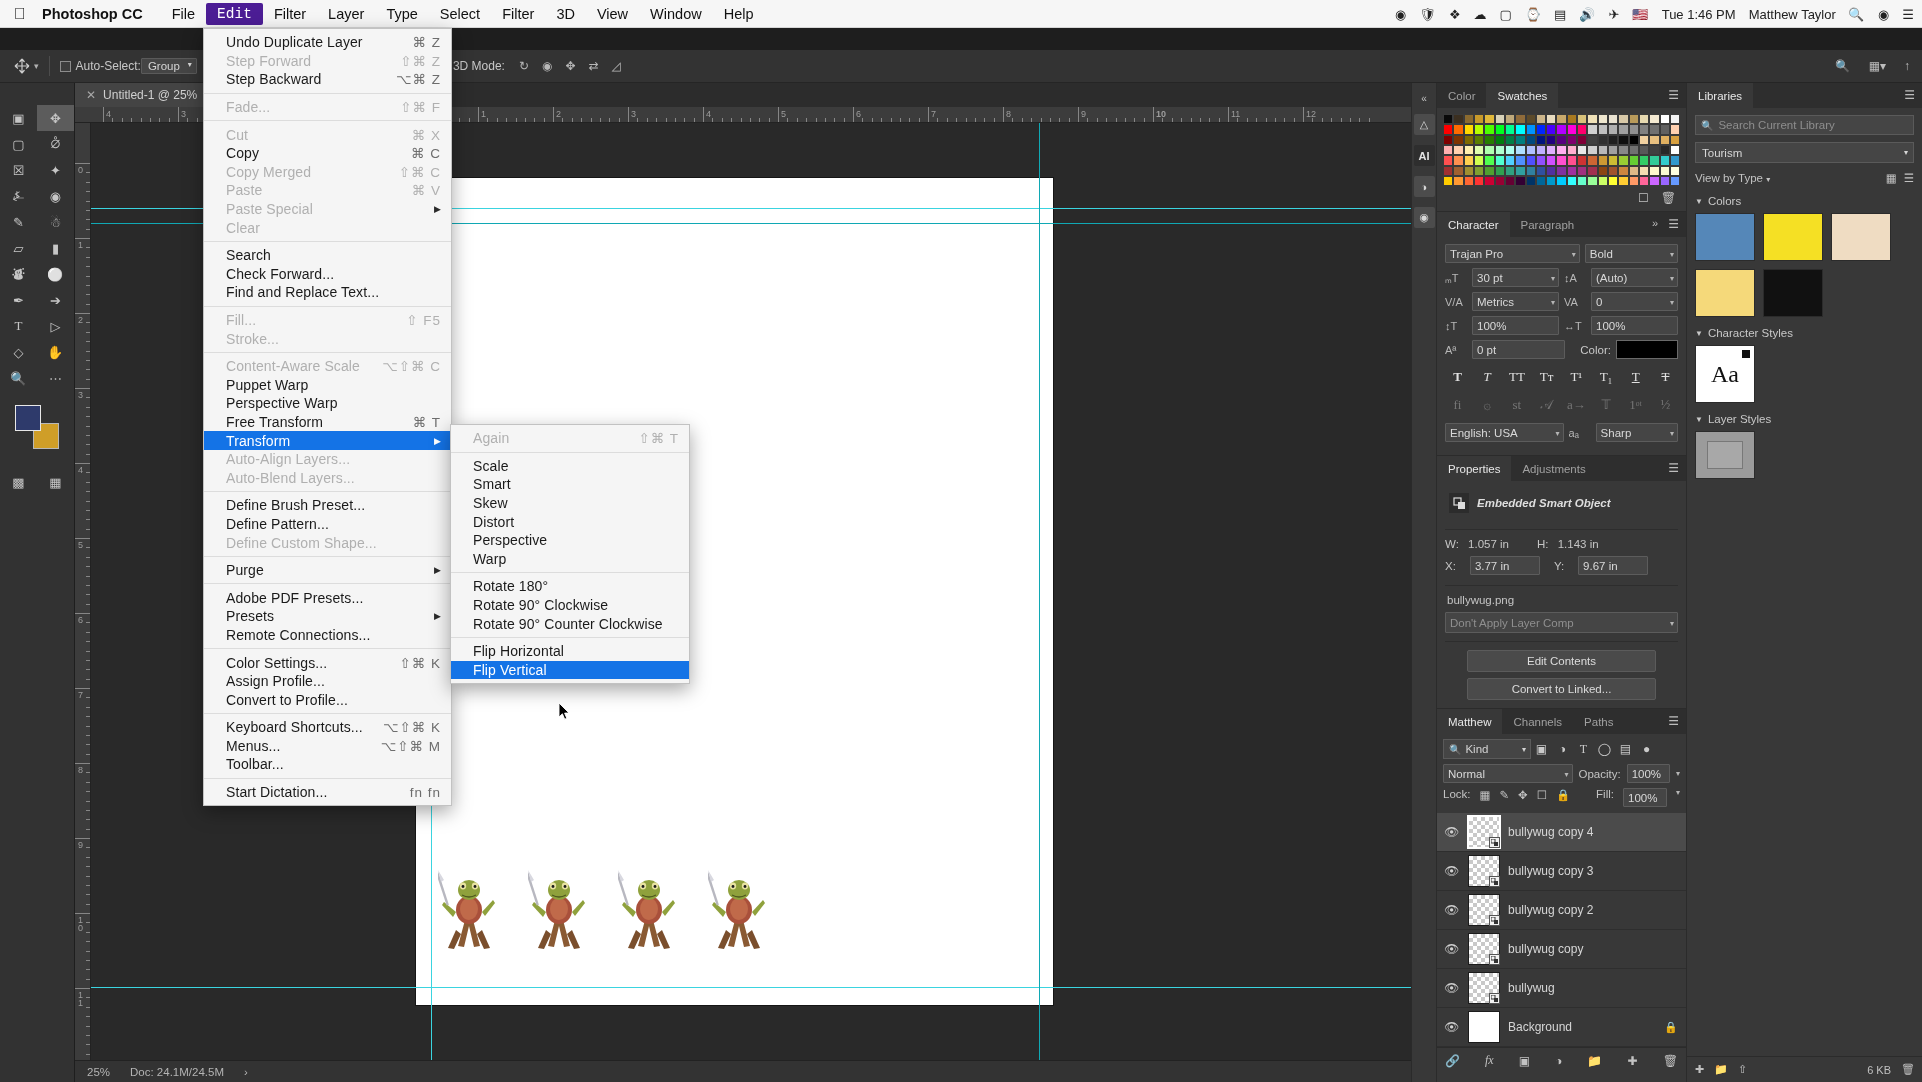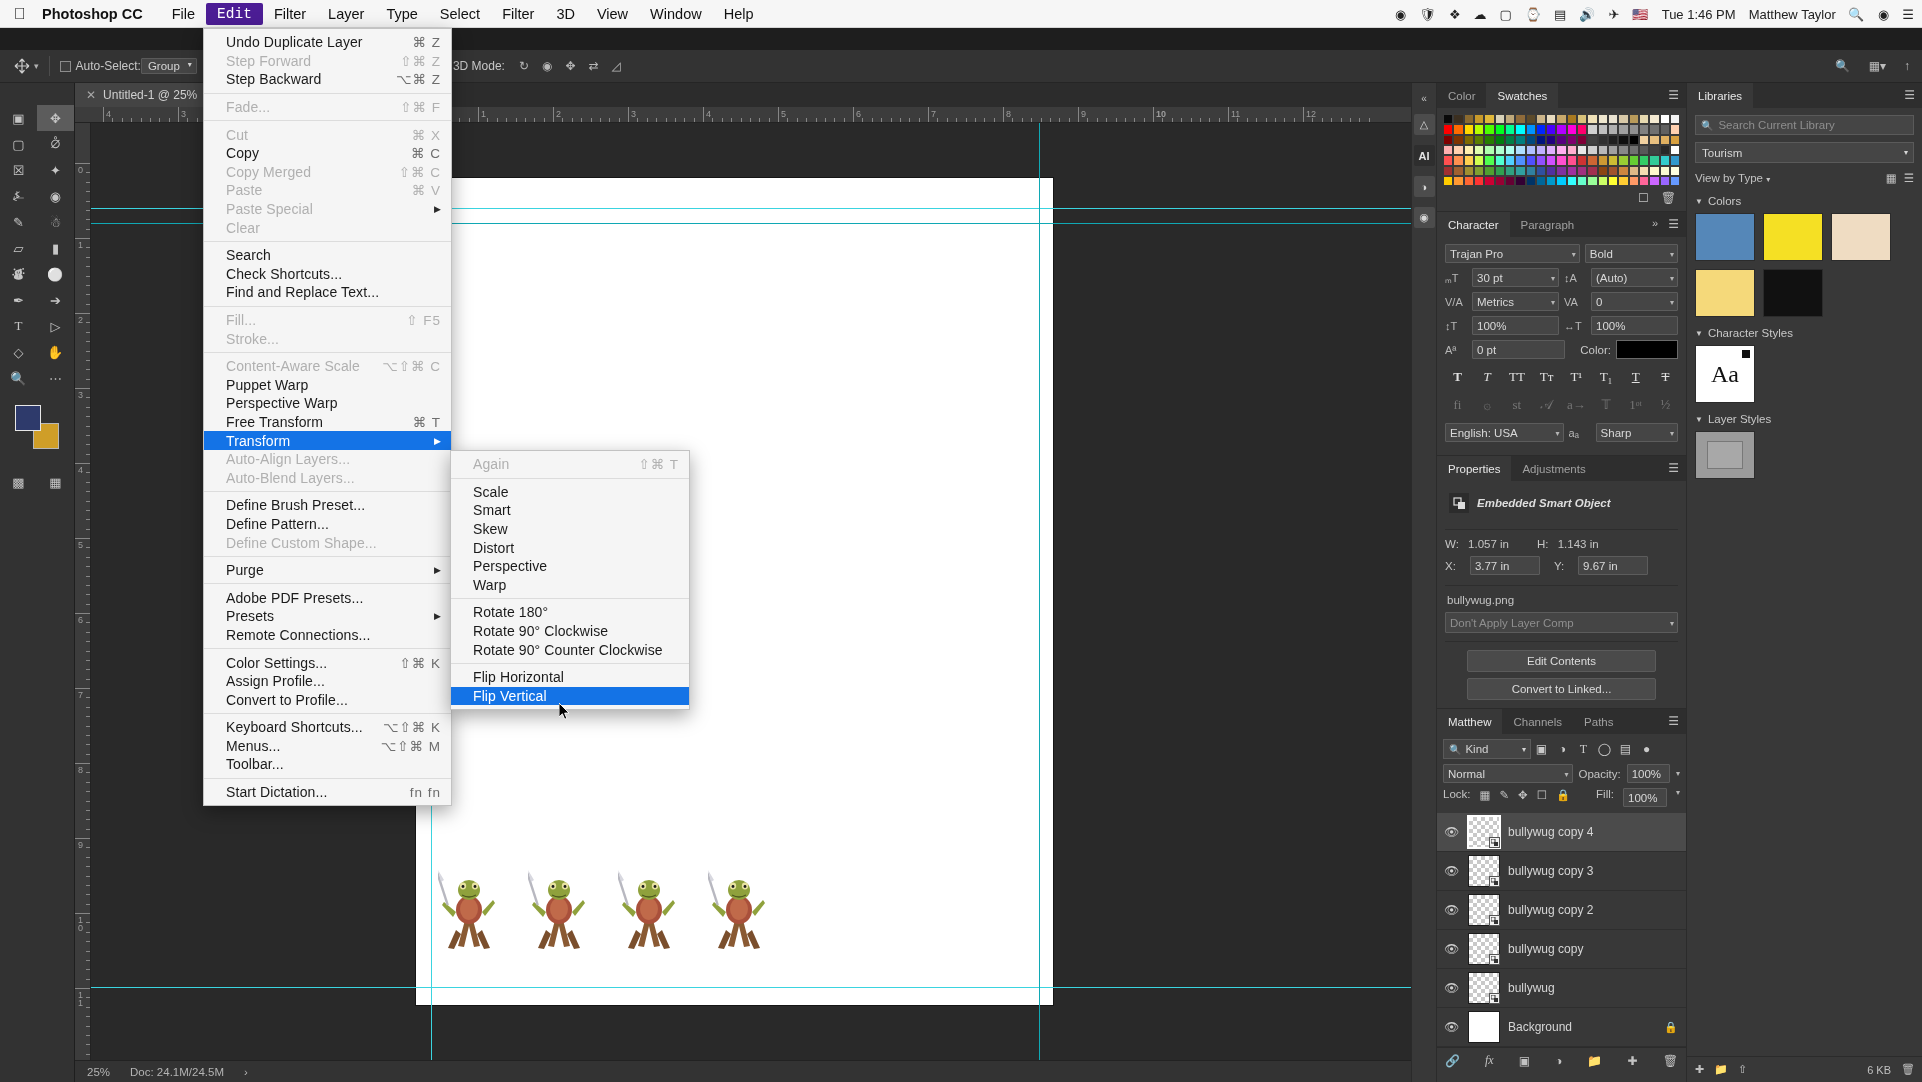--- a/index.html
+++ b/index.html
@@ -1292,7 +1292,7 @@
         <span></span>
       </div>
       <div class="mitem">
-        <span class="lbl">Check Shortcuts...</span>
+        <span class="lbl">Check Forward...</span>
         <span></span>
       </div>
       <div class="mitem">

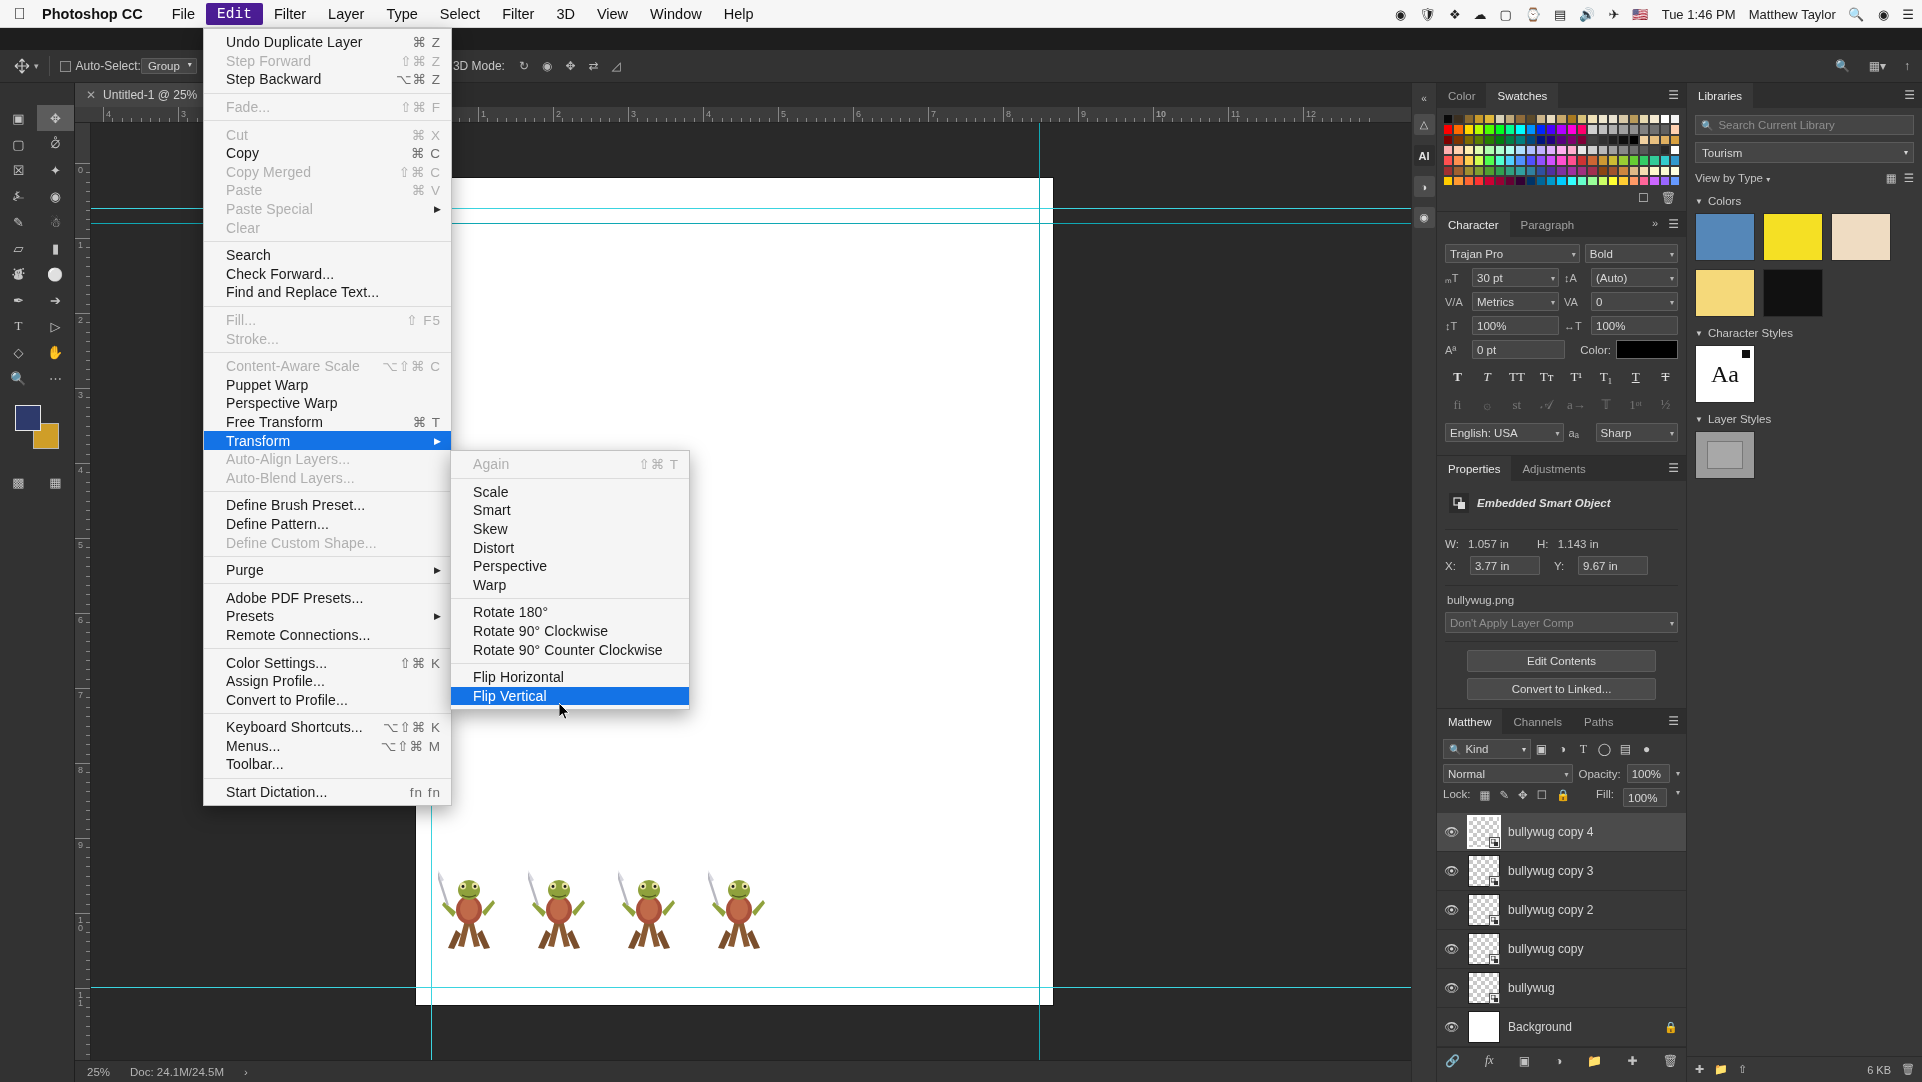--- a/index.html
+++ b/index.html
@@ -225,7 +225,7 @@
     font-size: 14px; color: #1a1a1a; padding: 4px 0;
   }
   #edit-menu { top: 28px; left: 203px; width: 249px; }
-  #transform-menu { top: 450px; left: 450px; width: 240px; }
+  #transform-menu { top: 424px; left: 450px; width: 240px; }
   .mitem {
     height: 18.6px; display: flex; align-items: center; padding: 0 10px 0 22px;
     justify-content: space-between; white-space: nowrap; position: relative;

